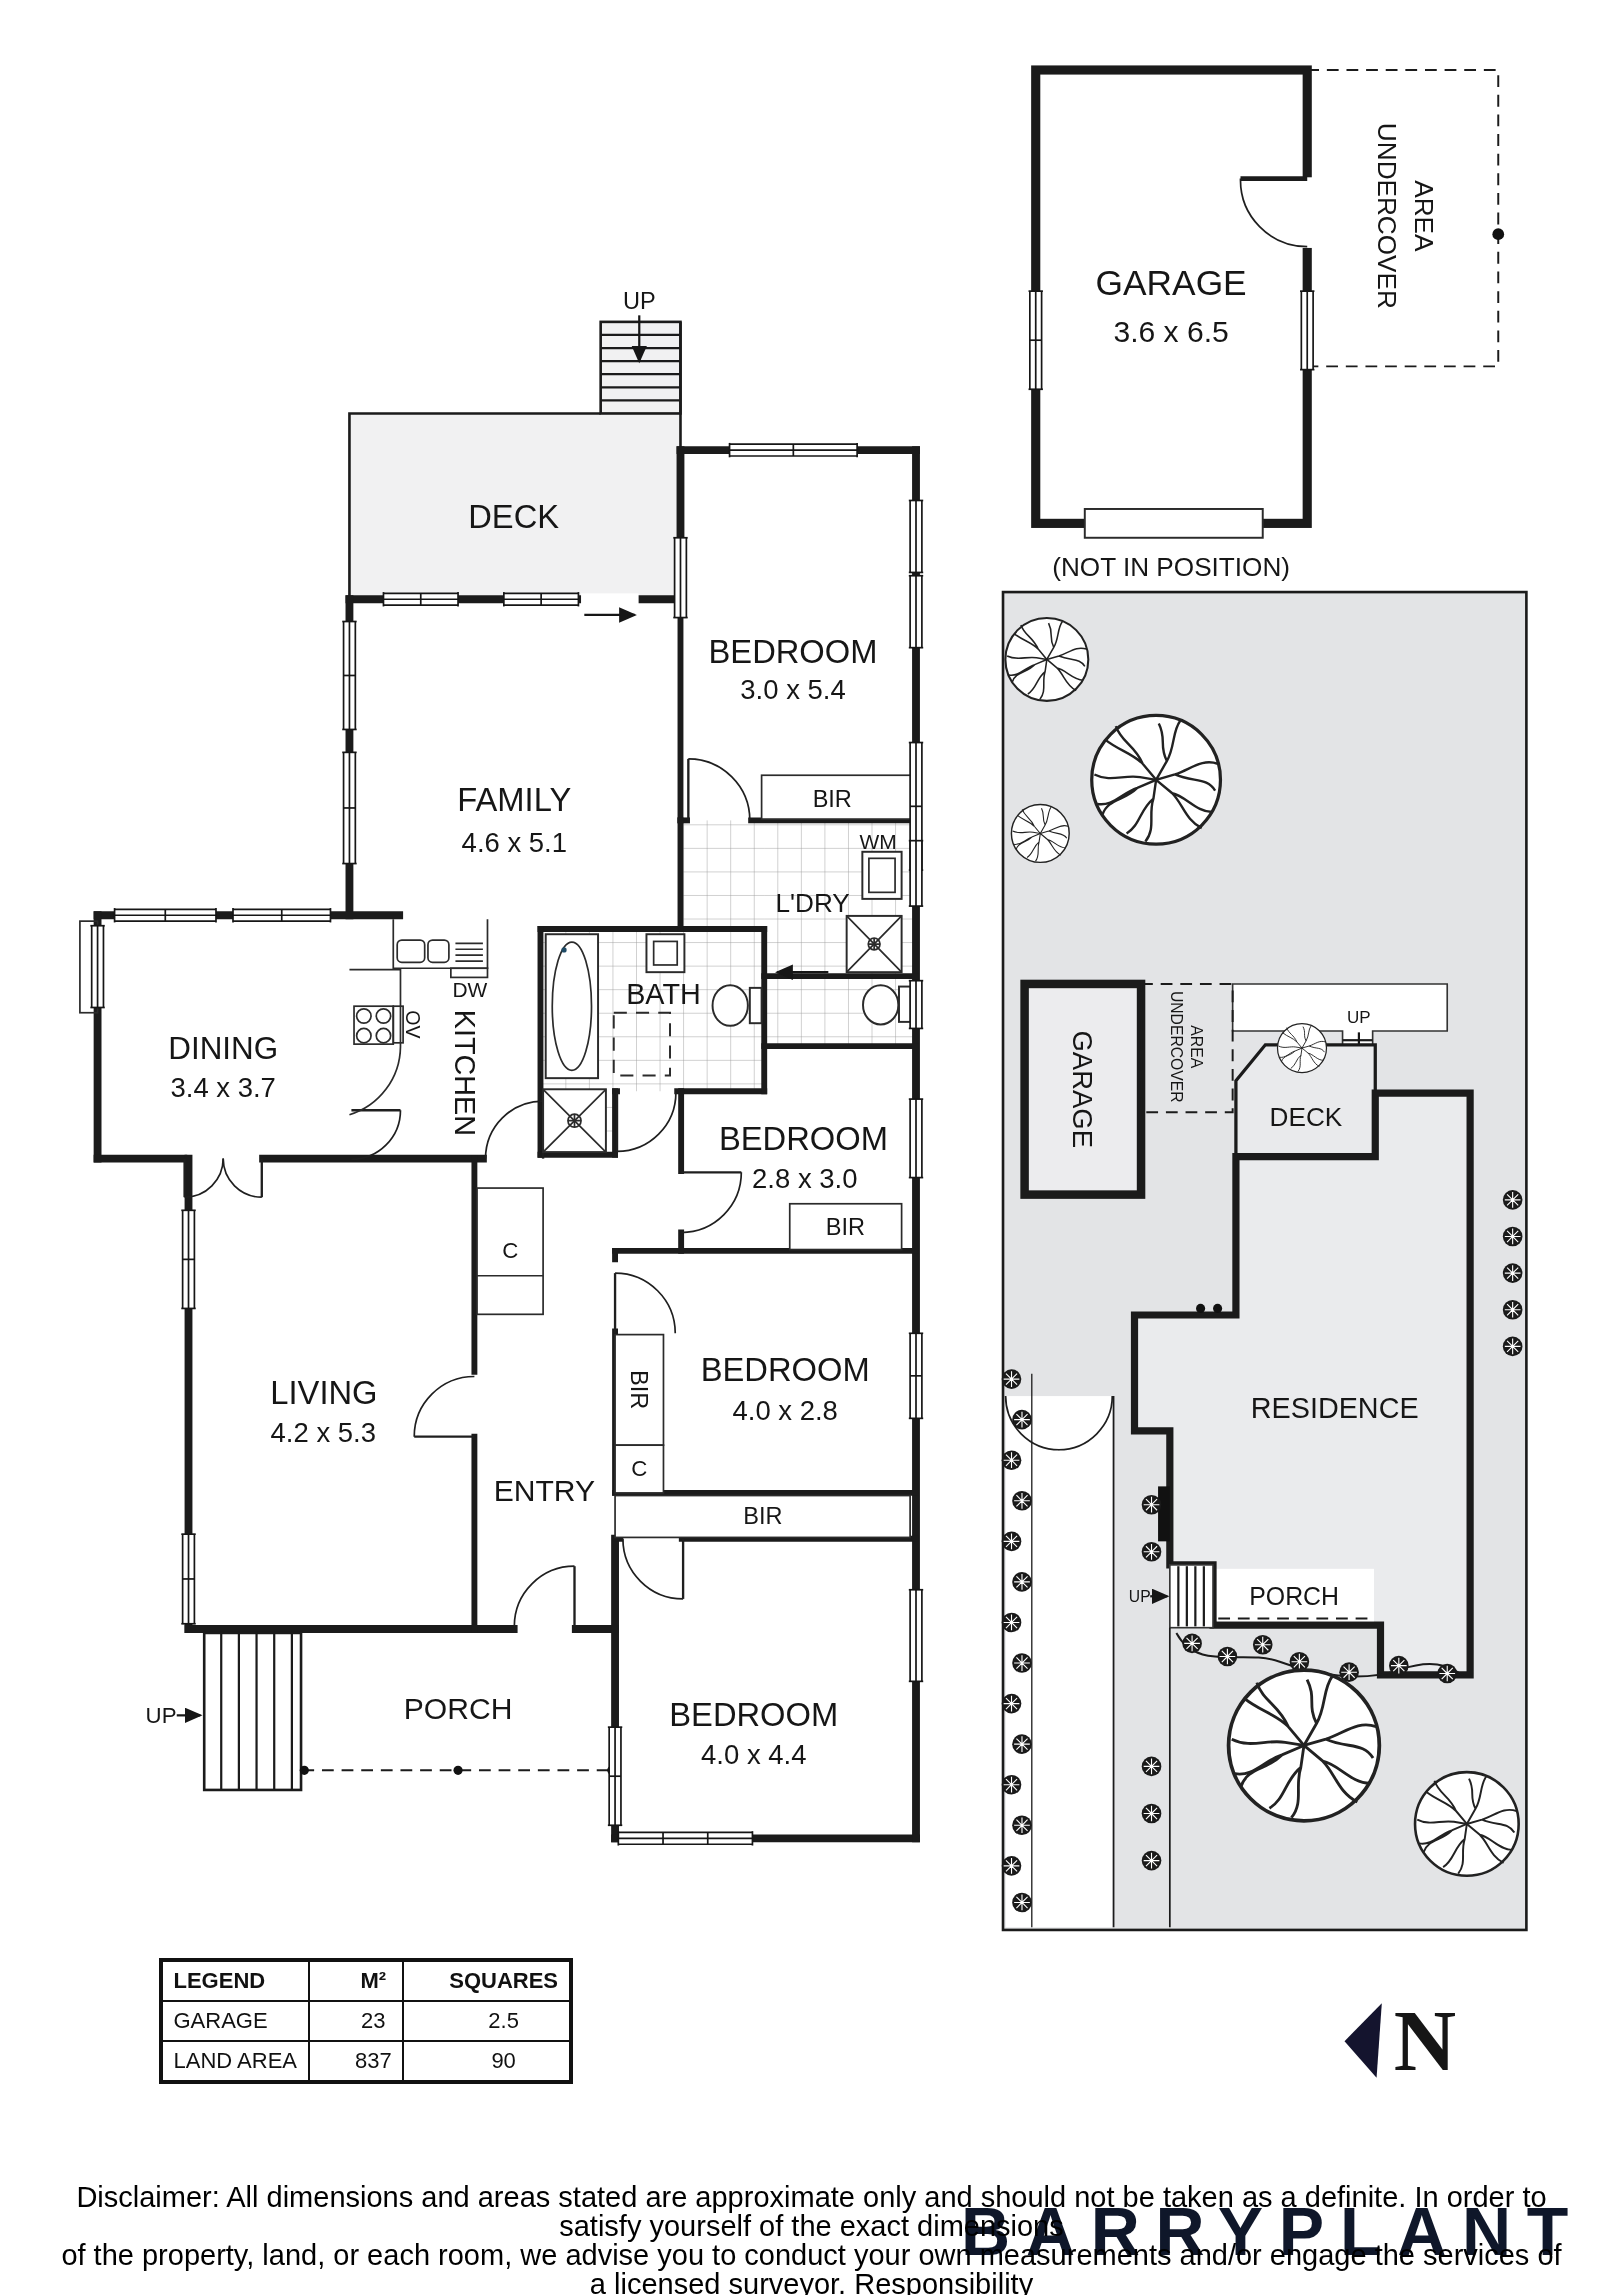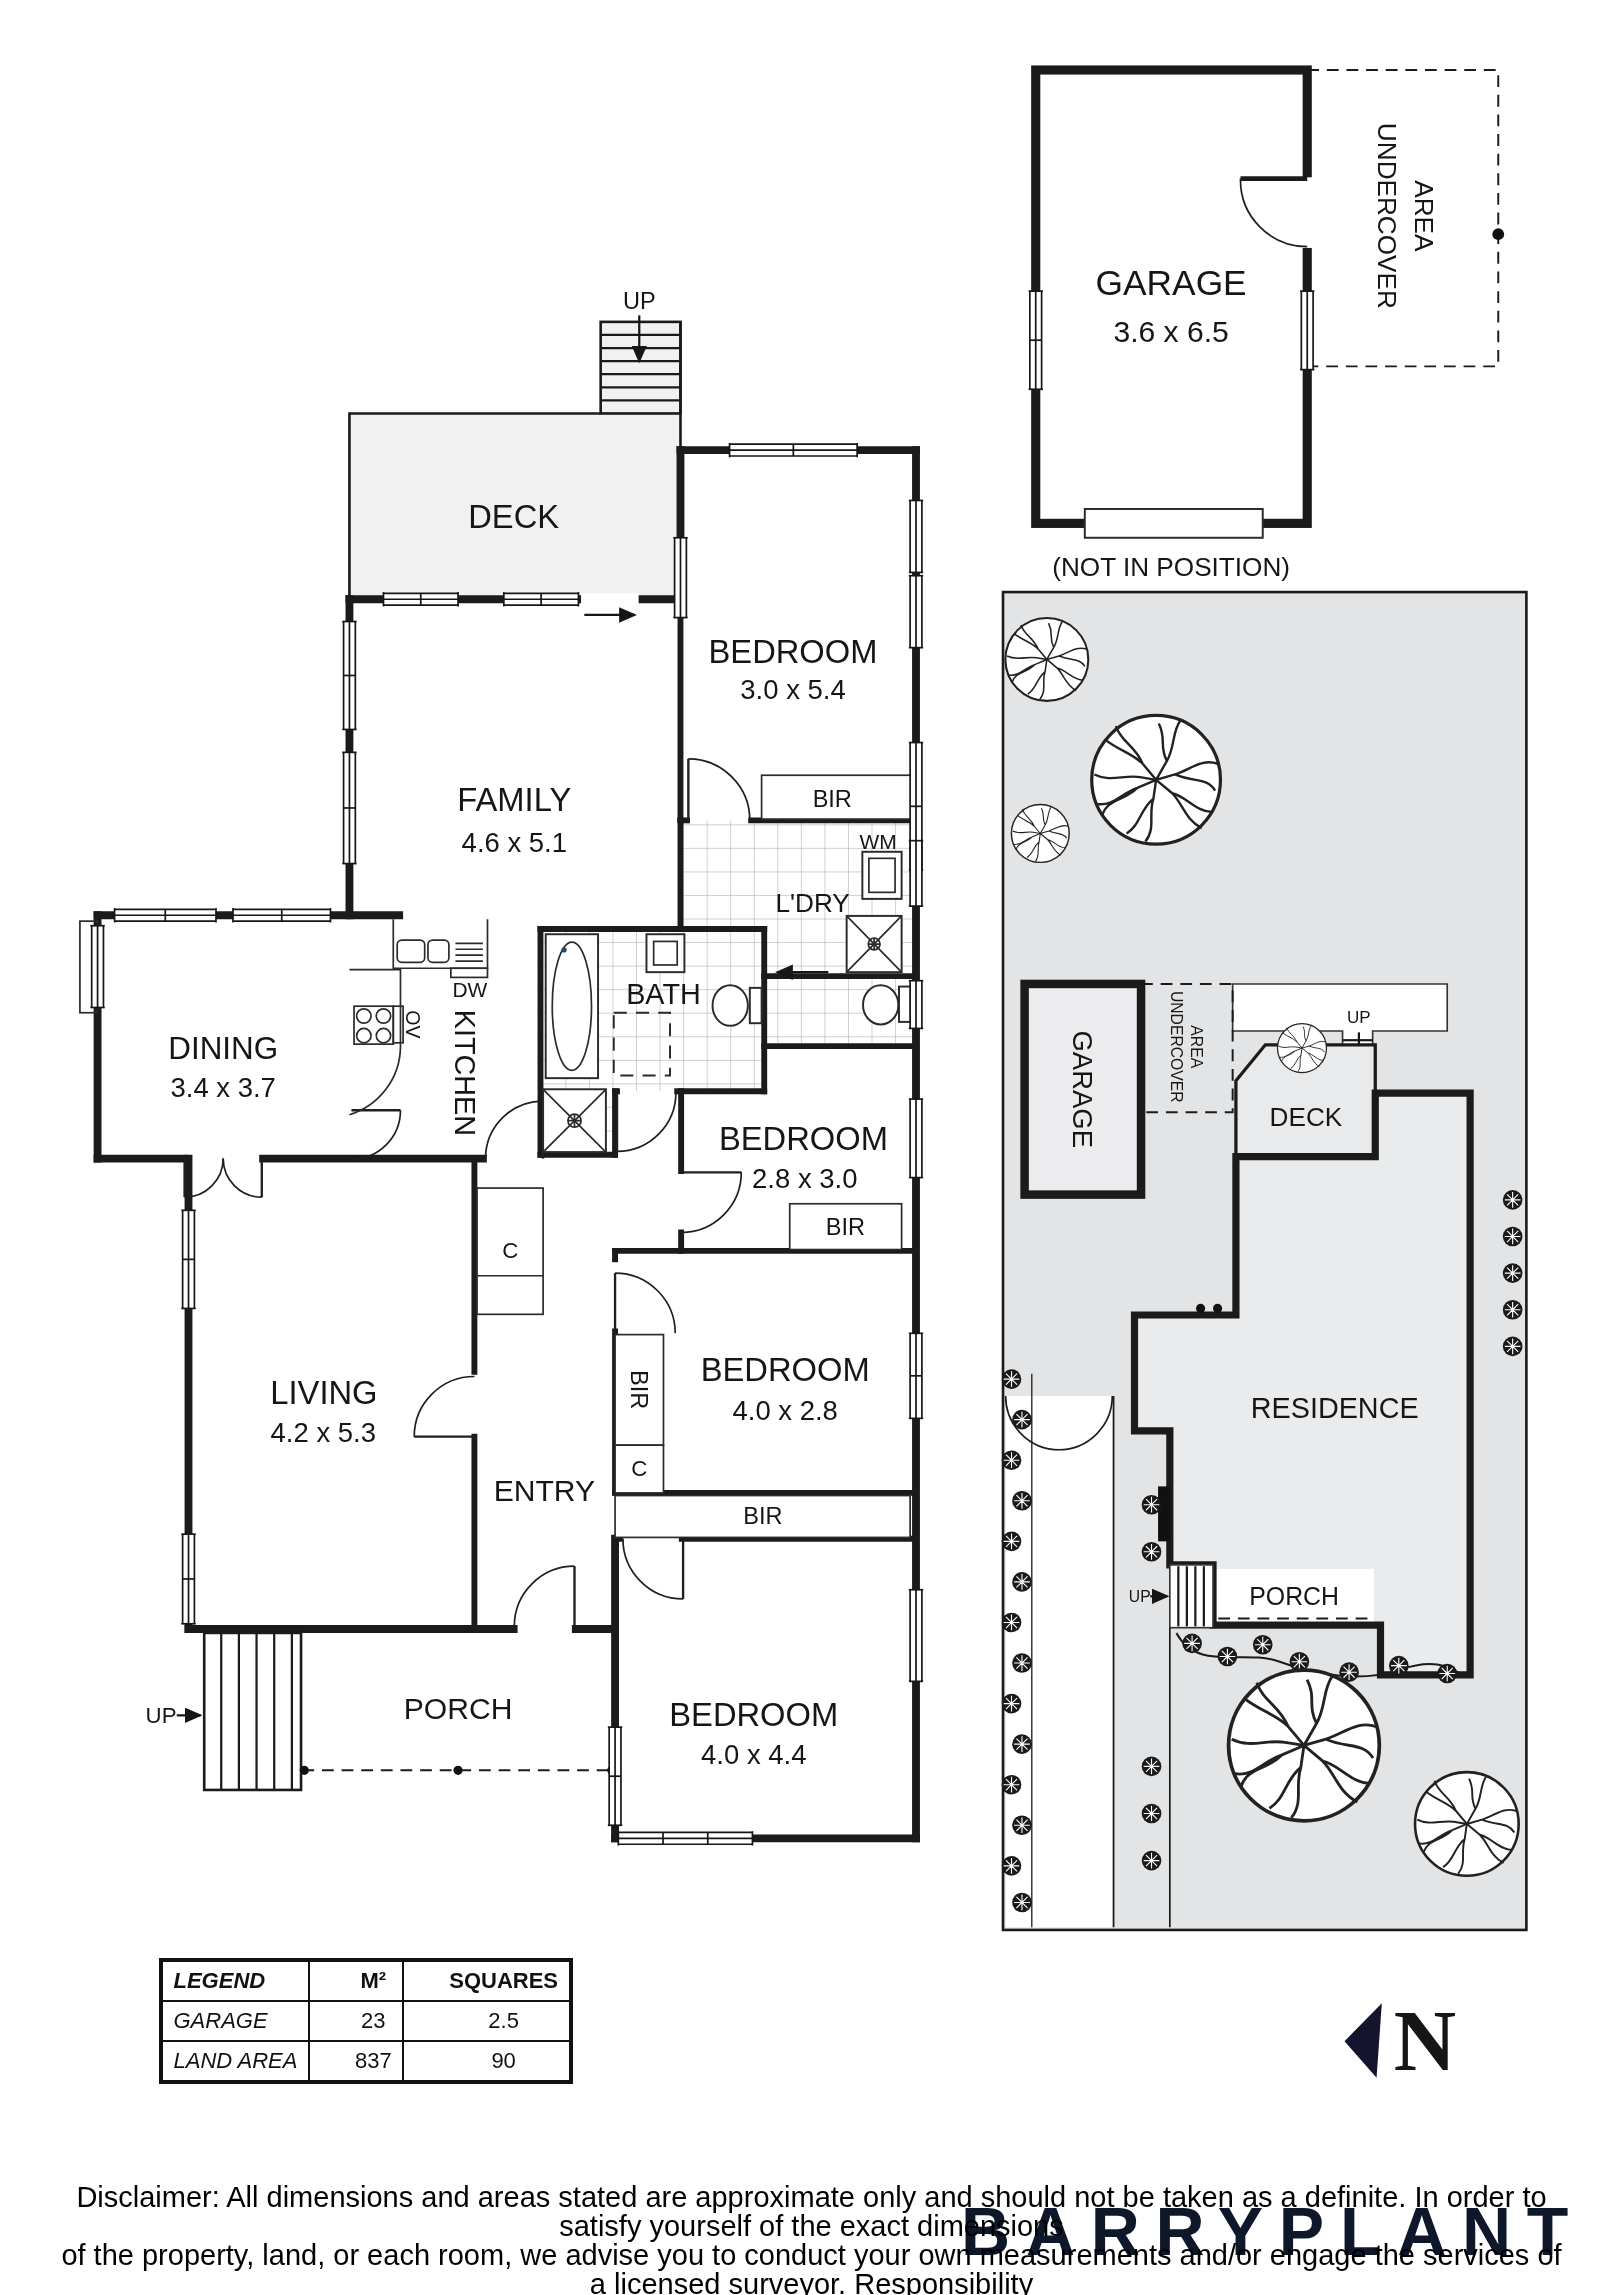--- a/index.html
+++ b/index.html
@@ -25,7 +25,7 @@
   table.legend{position:absolute;left:159px;top:1958px;border-collapse:collapse;table-layout:fixed;background:#fff;border:4.6px solid #111;}
   table.legend th,table.legend td{border:2.6px solid #111;font-size:22px;color:#111;height:38px;padding:0 10.5px;}
   table.legend th{font-weight:bold;}
-  table.legend .cl{text-align:left;font-style:italic;}
+  table.legend .cl{text-align:left;}
   table.legend .cc{text-align:center;padding-left:45px;}
   col.c1{width:148px}col.c2{width:77px}col.c3{width:92px}
   

